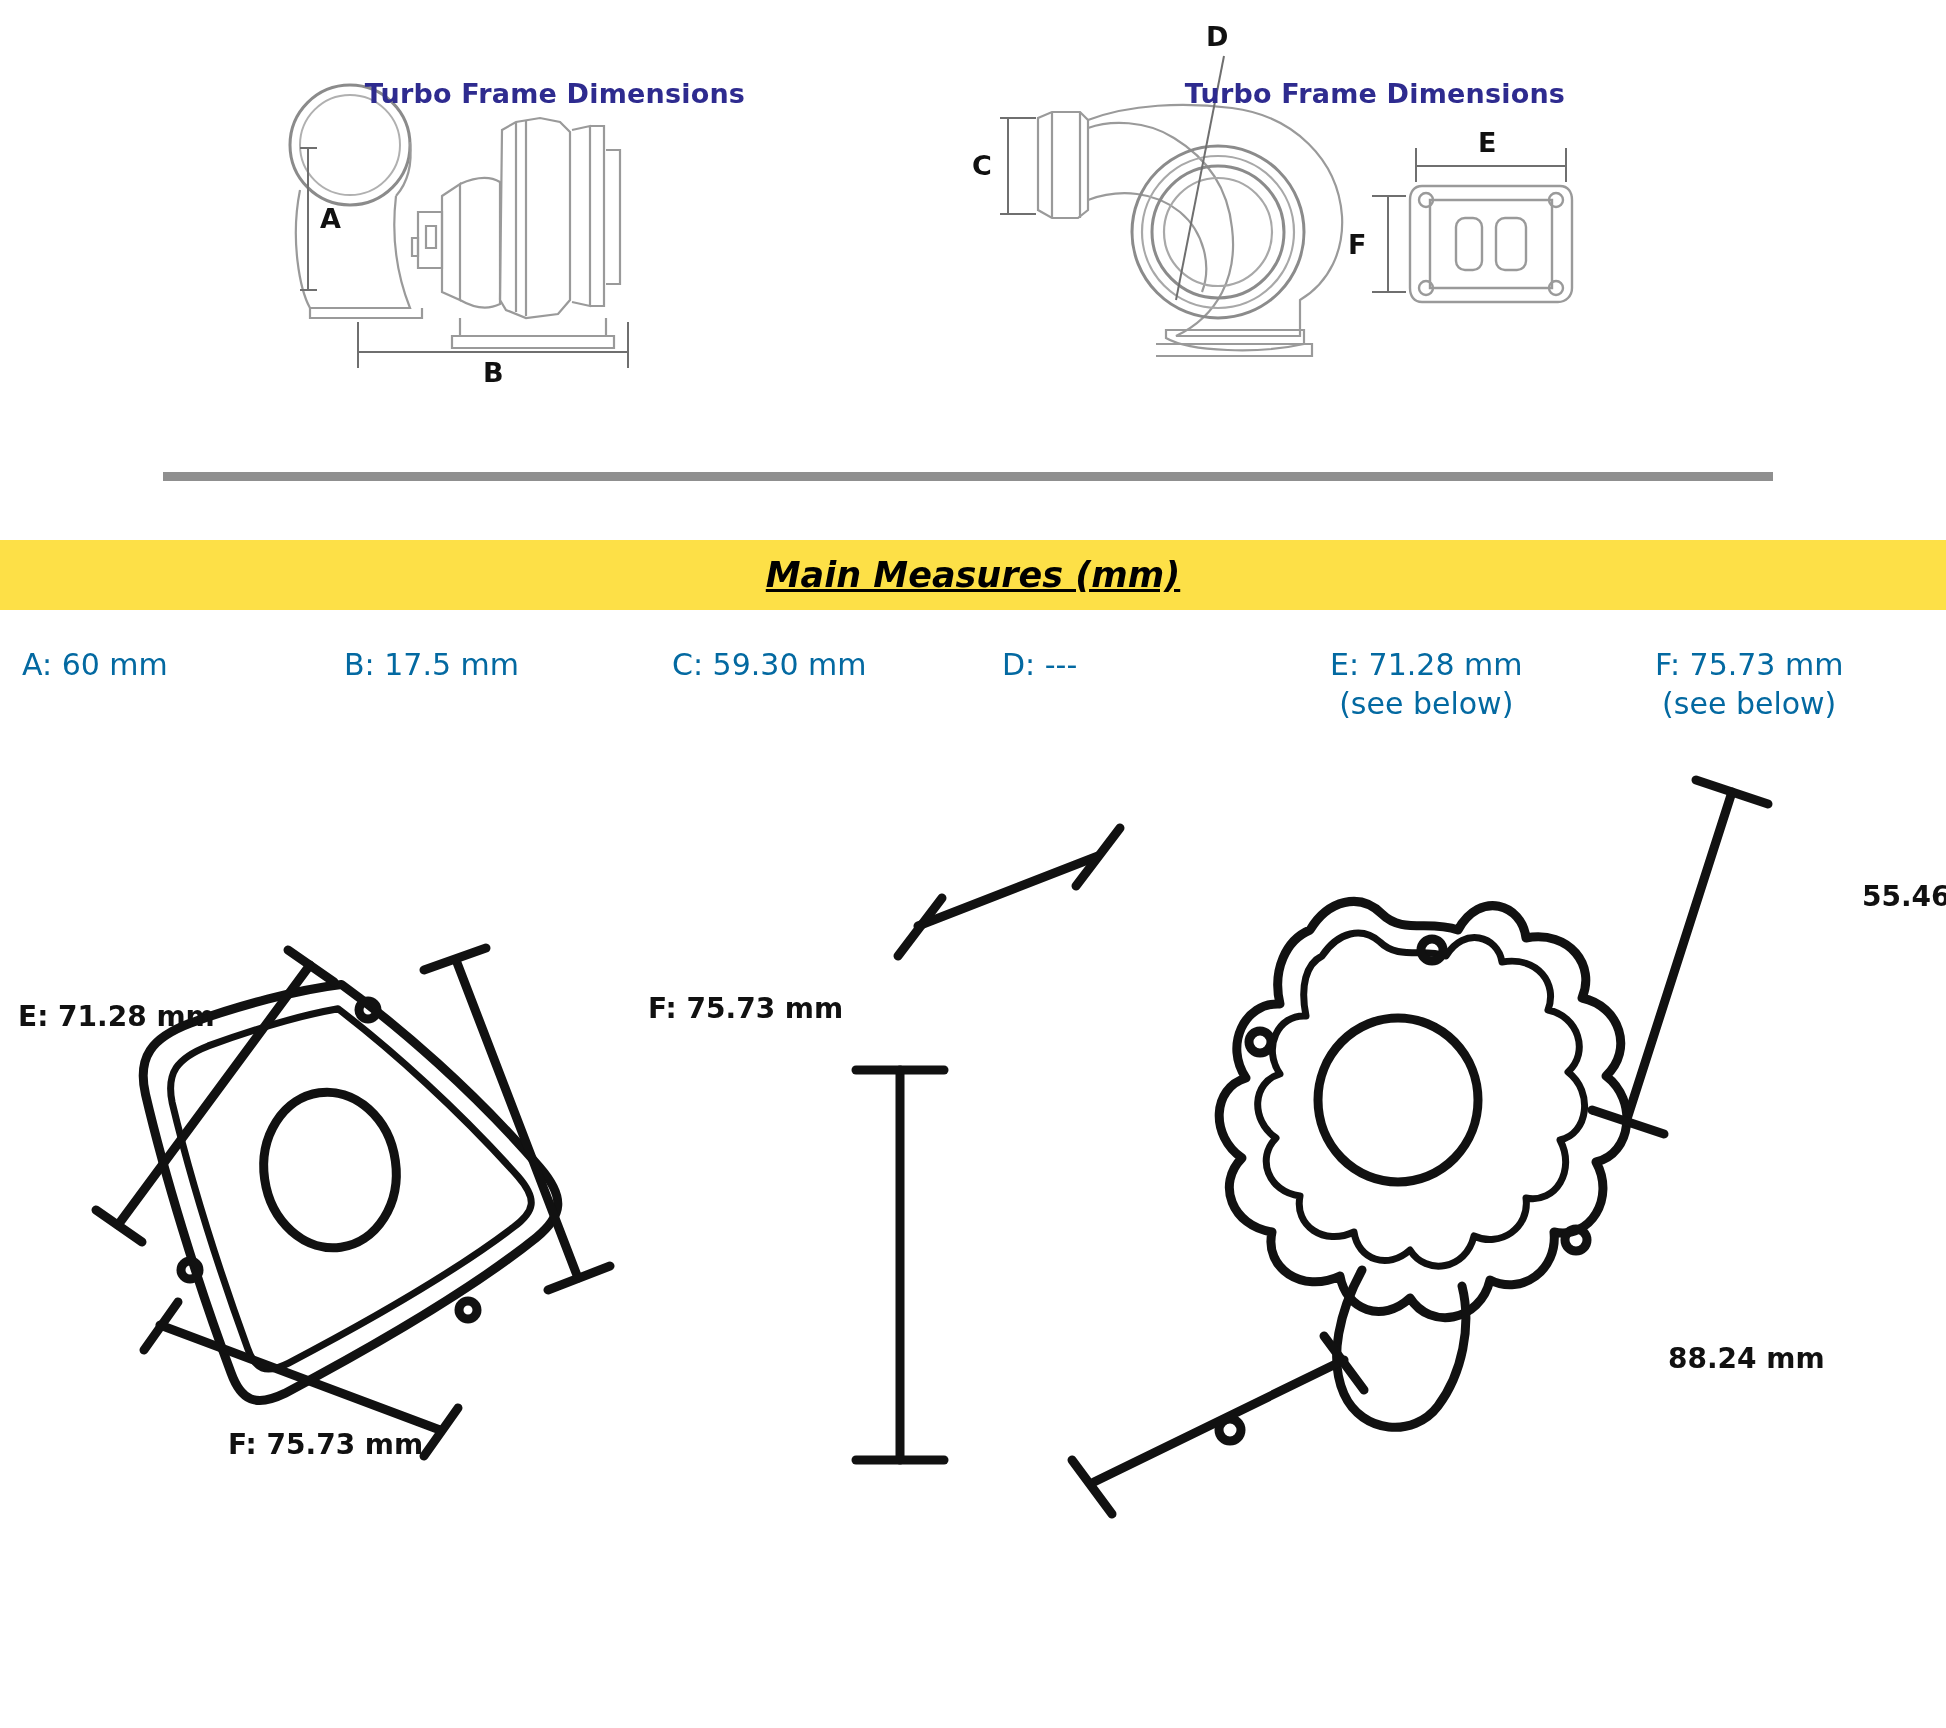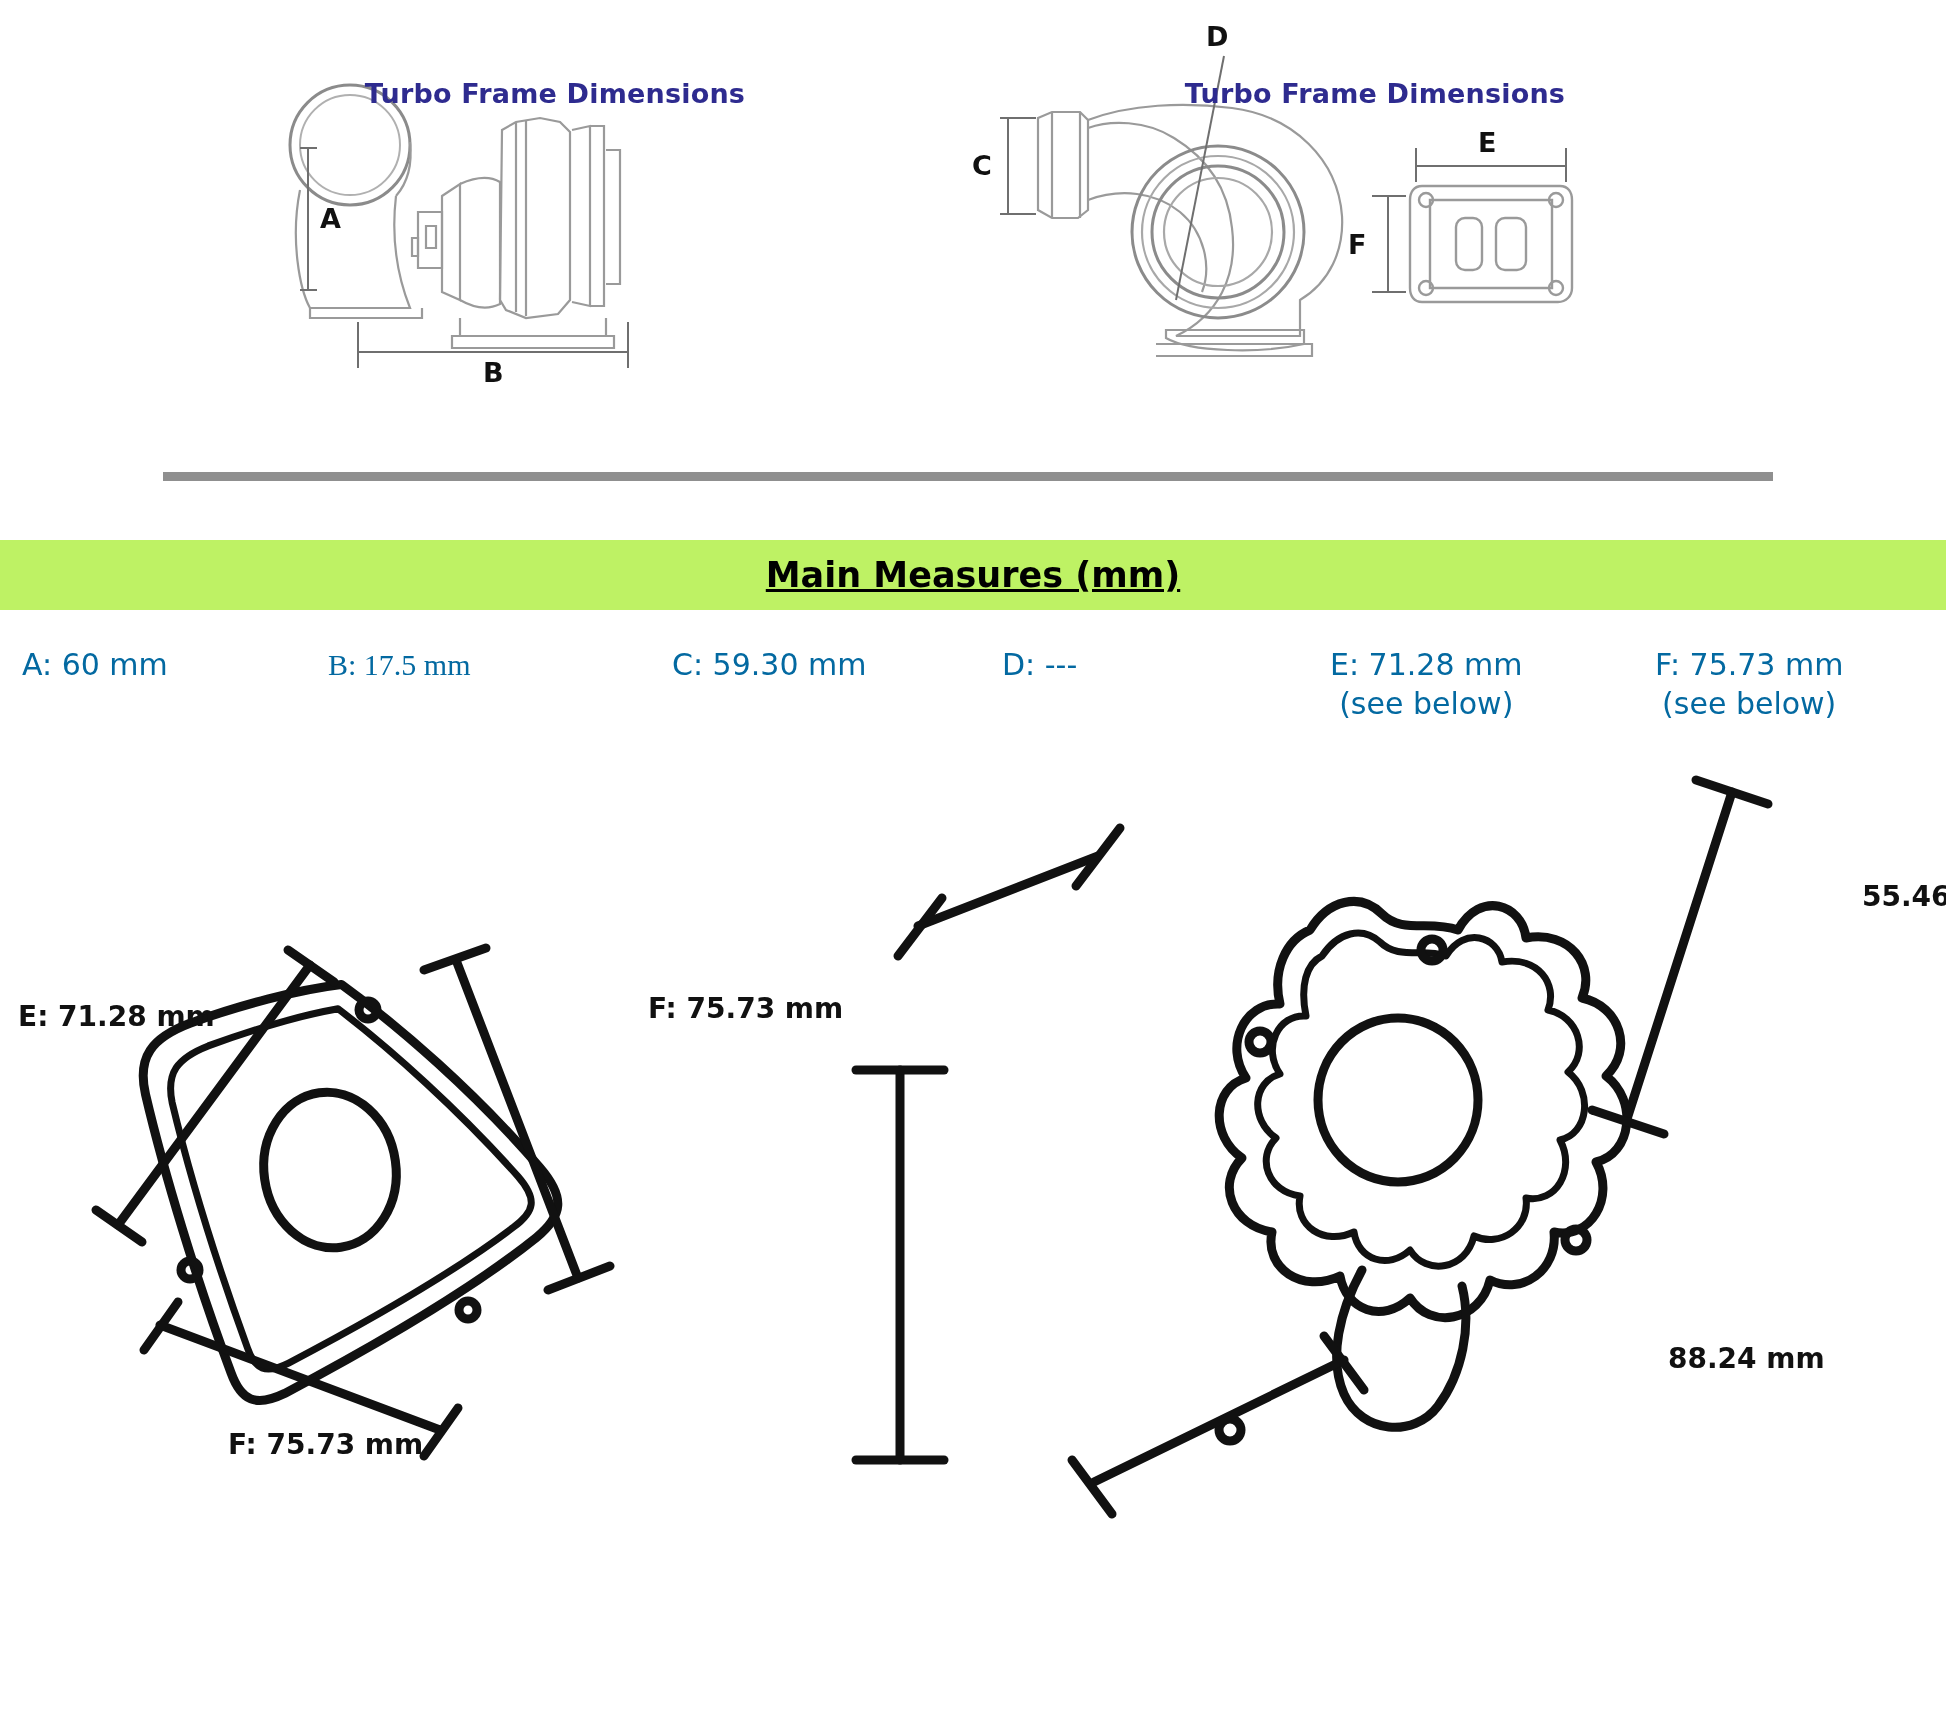--- a/index.html
+++ b/index.html
@@ -58,10 +58,11 @@
     left: 0; top: 540px;
     width: 1946px;
     height: 70px;
-    background: #bef264;
+    background: #fde047;
     display: flex;
     align-items: center;
     justify-content: center;
+    font-style: italic;
   }
   .banner-text {
     font-size: 35px;

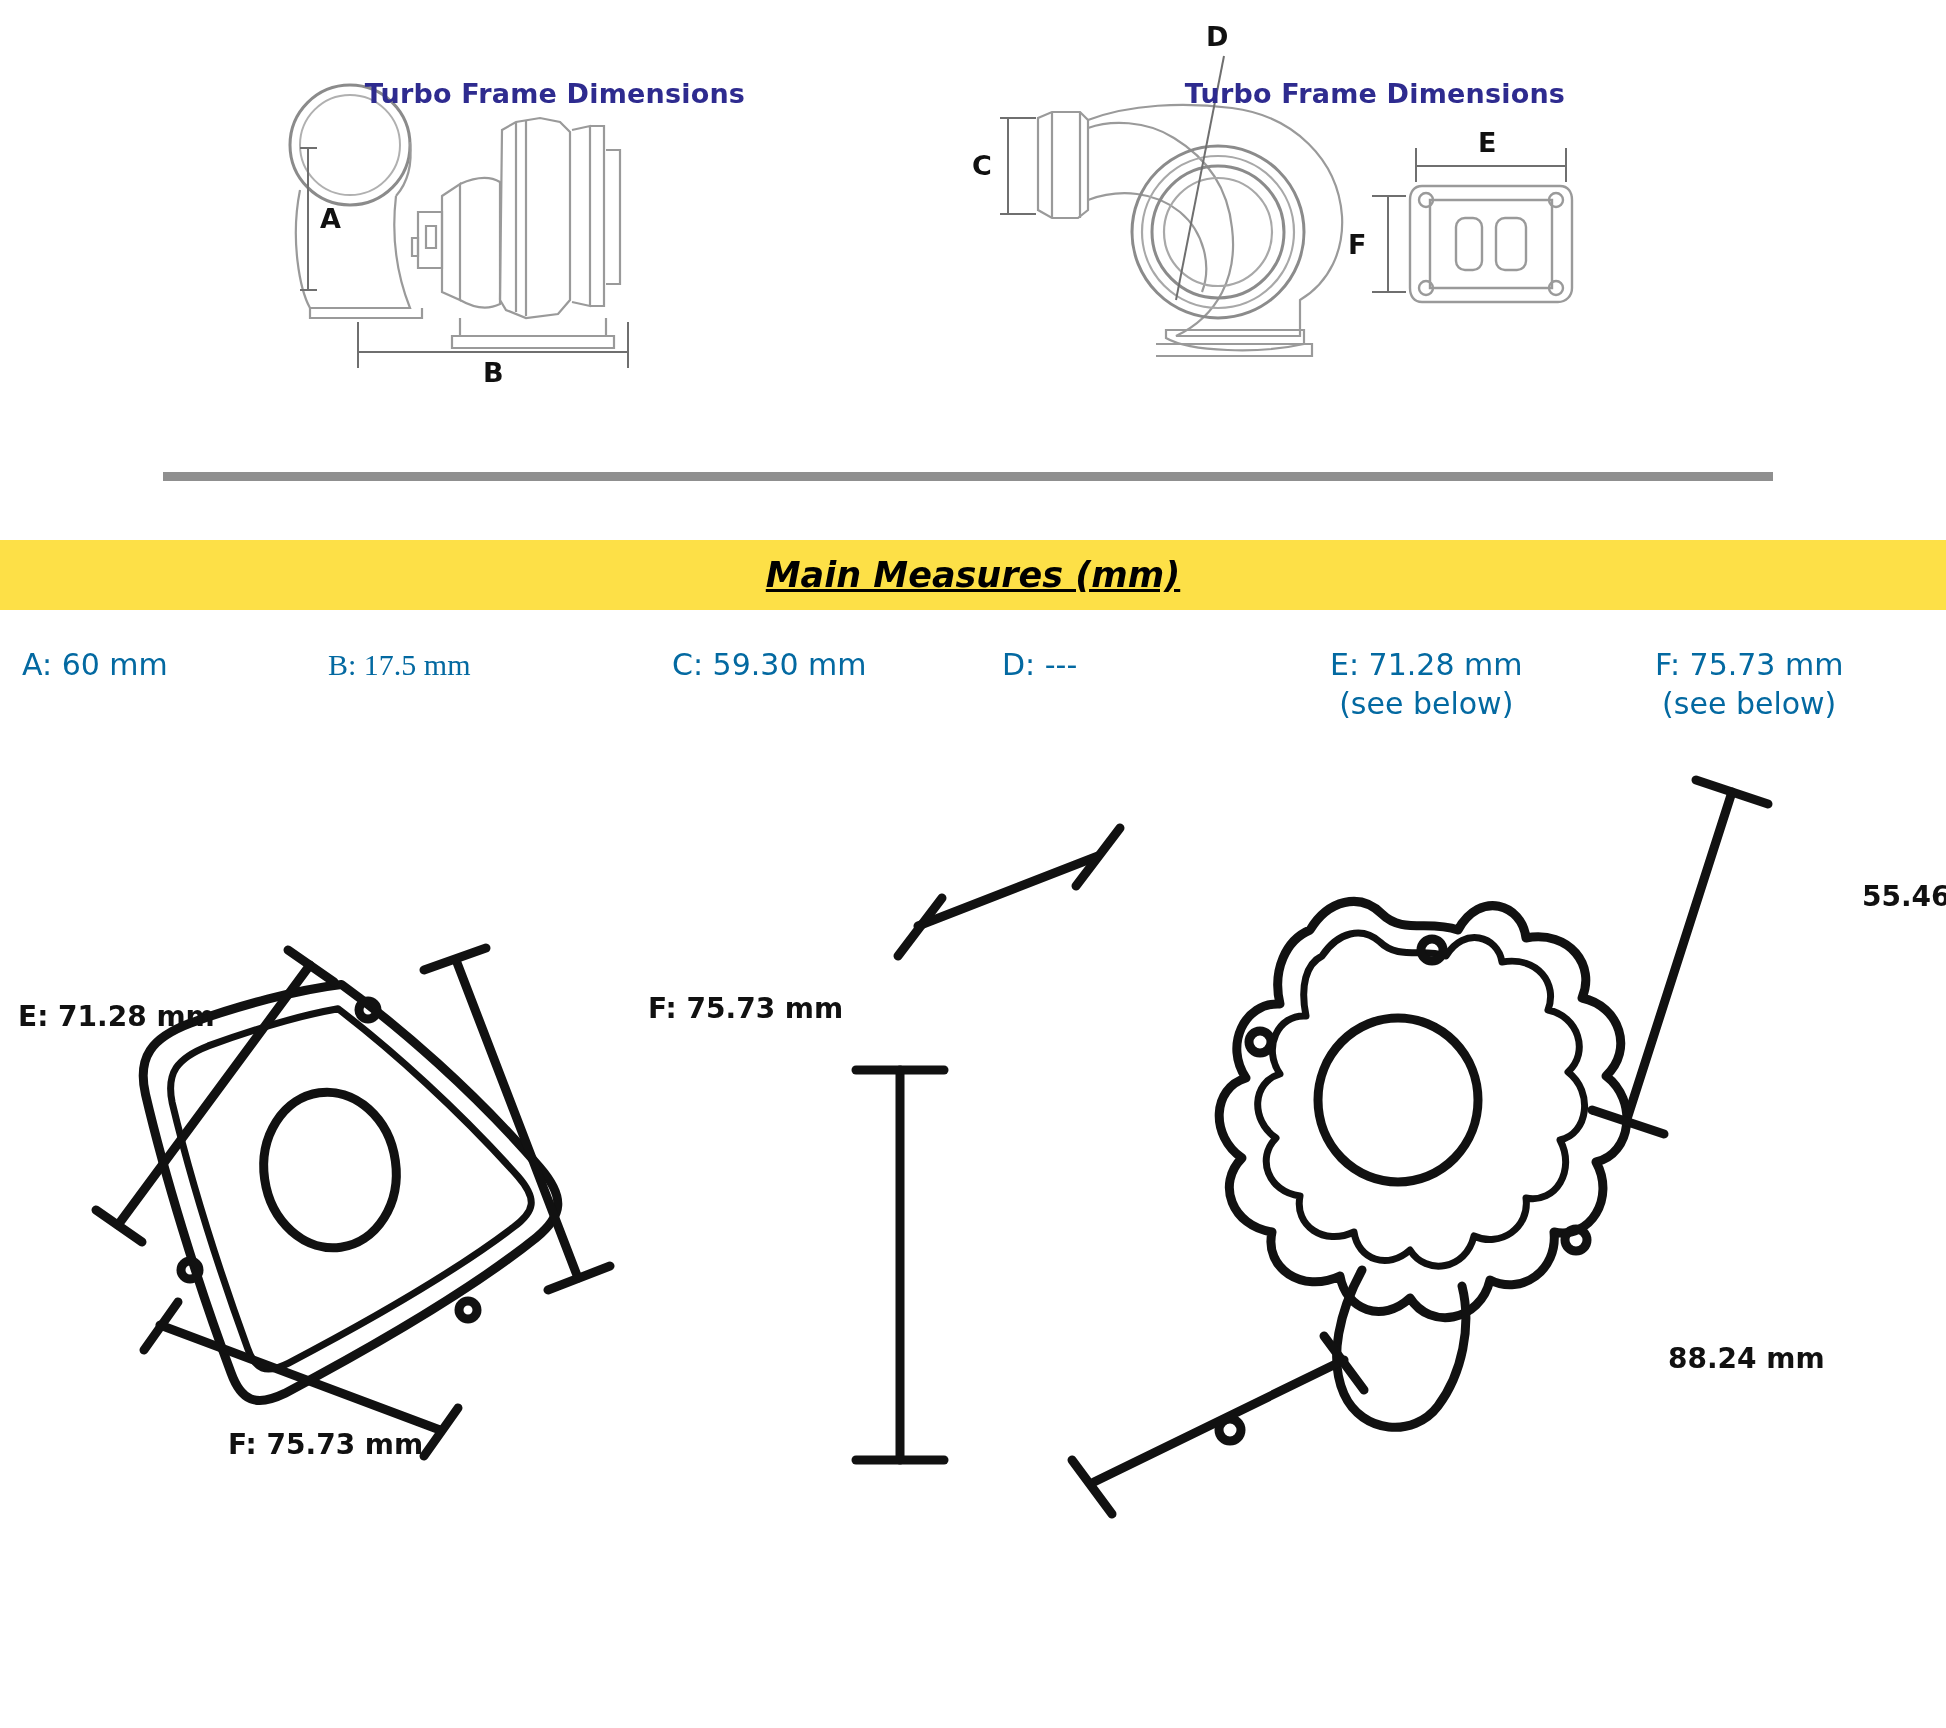--- a/index.html
+++ b/index.html
@@ -89,7 +89,7 @@
   .measure .note { display: block; font-size: 30px; text-align: center; }
 
   .m-a { left: 22px;   top: 0; }
-  .m-b { left: 328px;  top: 0; font-family: Liberation Serif, serif; }
+  .m-b { left: 344px;  top: 0; }
   .m-c { left: 672px;  top: 0; }
   .m-d { left: 1002px; top: 0; }
   .m-e { left: 1330px; top: 0; }

